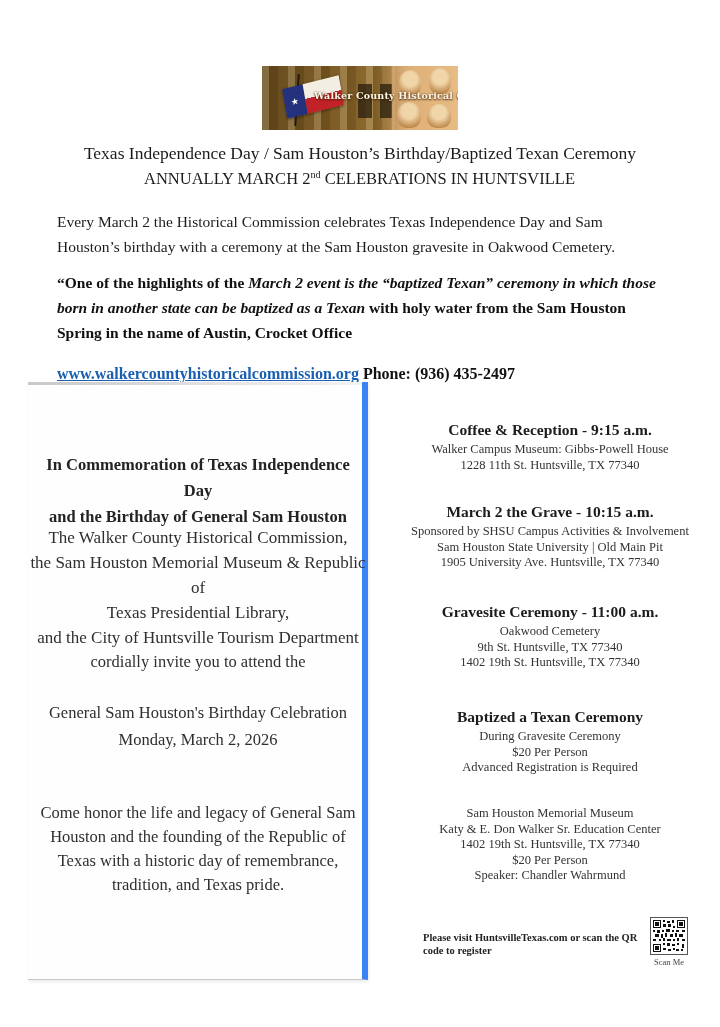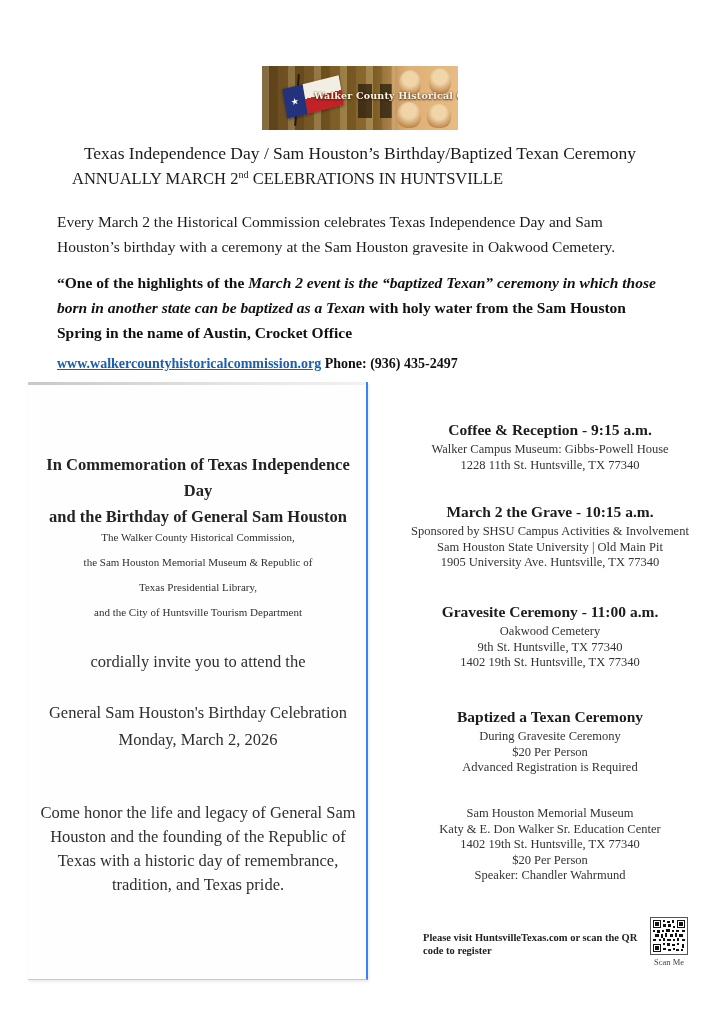--- a/index.html
+++ b/index.html
@@ -70,7 +70,7 @@
   }
   .doc-title-2 {
     position: absolute; left: 0; top: 169px; width: 575px;
-    text-align: center; font-size: 16.5px; color: #1b1b1b;
+    text-align: right; font-size: 16.5px; color: #1b1b1b;
   }
   sup { font-size: 62%; vertical-align: super; line-height: 0; }
 

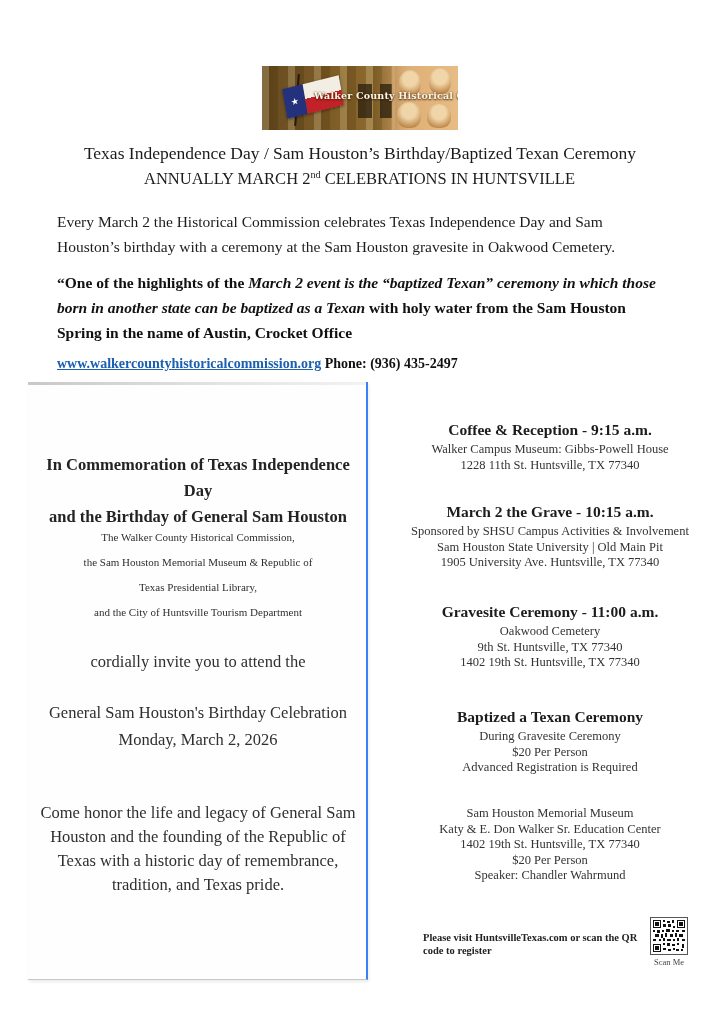--- a/index.html
+++ b/index.html
@@ -84,8 +84,8 @@
   }
   .highlight-par .ital { font-style: italic; }
   .contact-line {
-    position: absolute; left: 57px; top: 356px; width: 640px;
-    font-size: 14px; font-weight: bold; color: #111;
+    position: absolute; left: 57px; top: 365px; width: 640px;
+    font-size: 16px; font-weight: bold; color: #111;
   }
   .site-link { color: #1a5fb0; text-decoration: underline; cursor: pointer; }
 

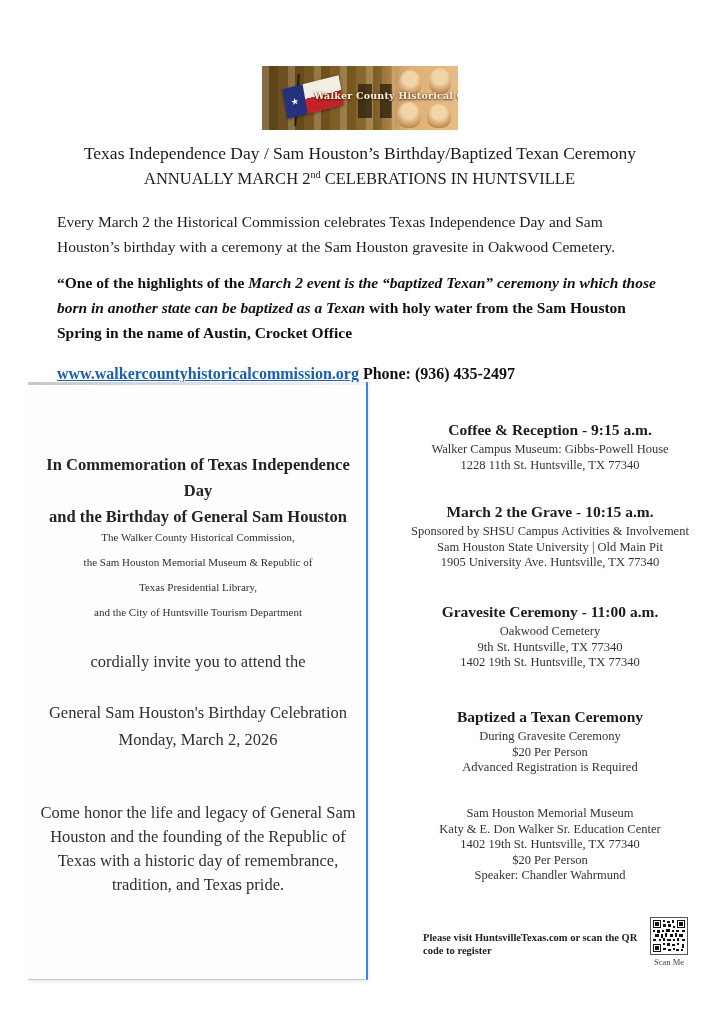--- a/index.html
+++ b/index.html
@@ -93,7 +93,7 @@
   .invite-card {
     position: absolute; left: 28px; top: 382px; width: 340px; height: 598px;
     background: #fefefe;
-    border-right: 2px solid #3b82f6;
+    border-right: 6px solid #3b82f6;
     border-bottom: 1px solid #c7c7c7;
     box-shadow: 1px 2px 3px rgba(0,0,0,.08);
     color: #2f2f2f; text-align: center;

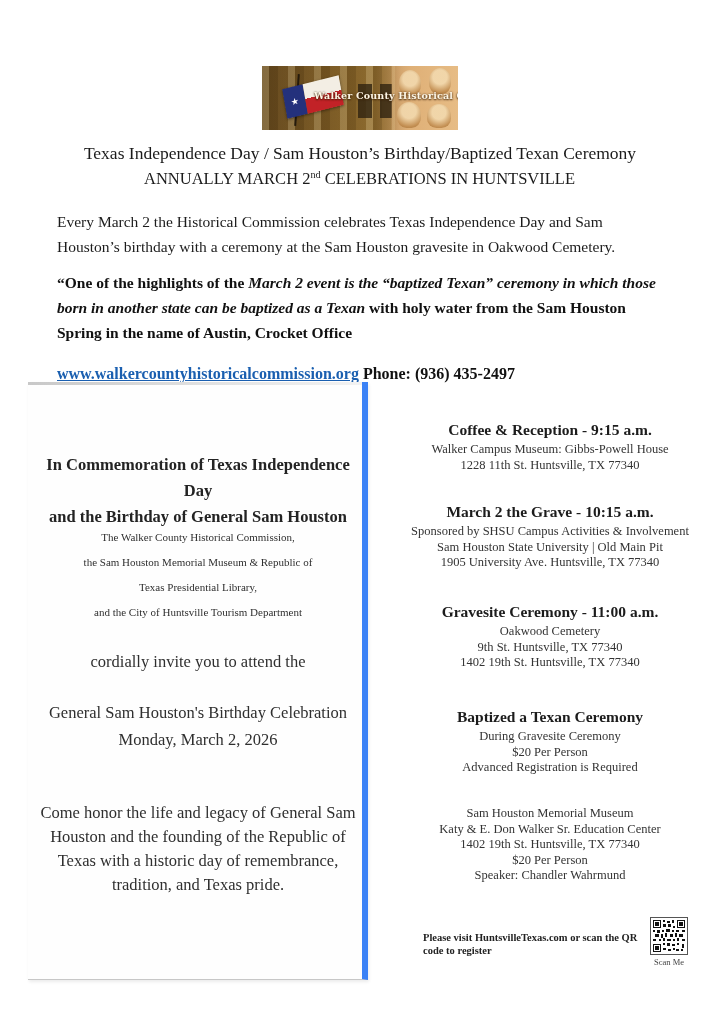--- a/index.html
+++ b/index.html
@@ -109,7 +109,7 @@
   }
   .card-hosts {
     position: absolute; left: 2px; width: 336px; top: 143px;
-    font-size: 11px; line-height: 25px;
+    font-size: 17px; line-height: 25px;
   }
   .card-invite {
     position: absolute; left: 10px; width: 320px; top: 270px;

